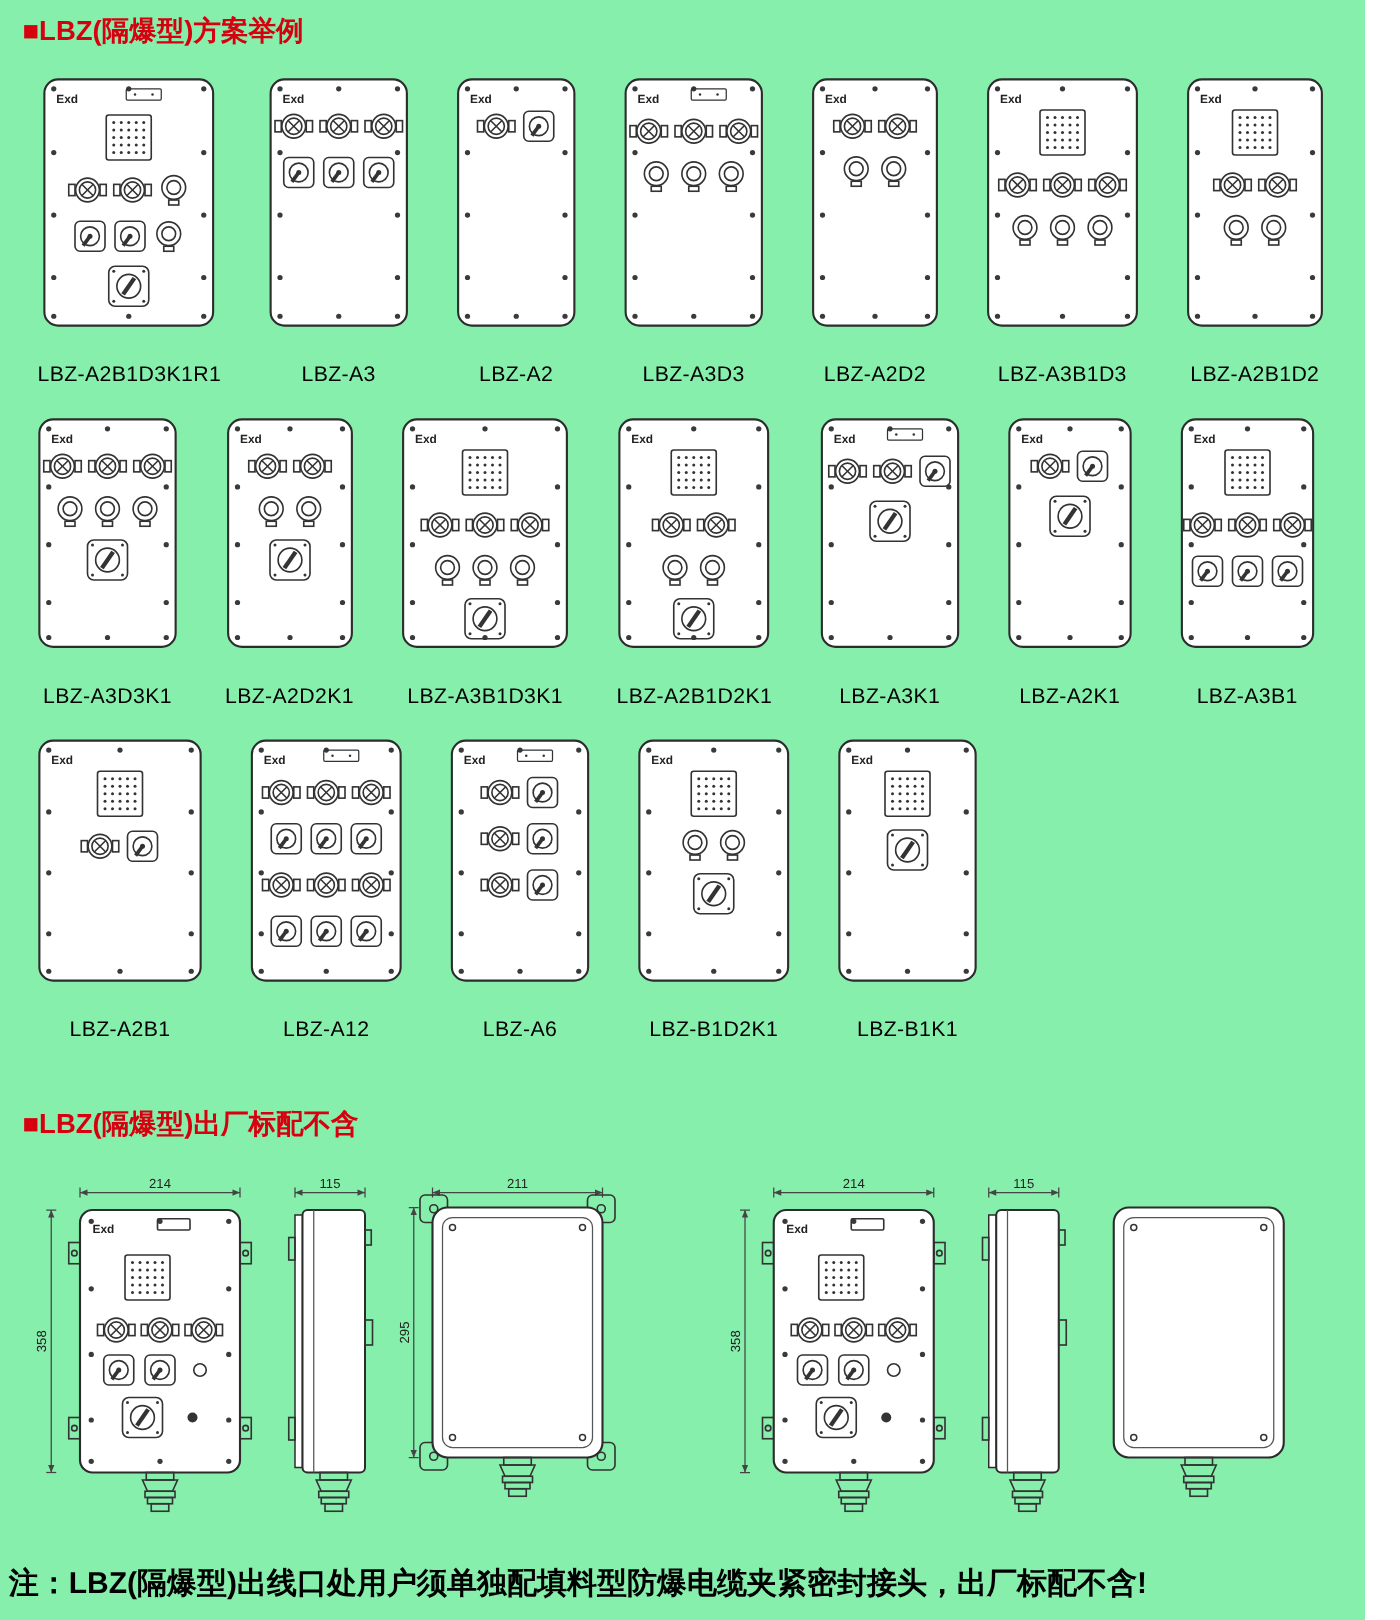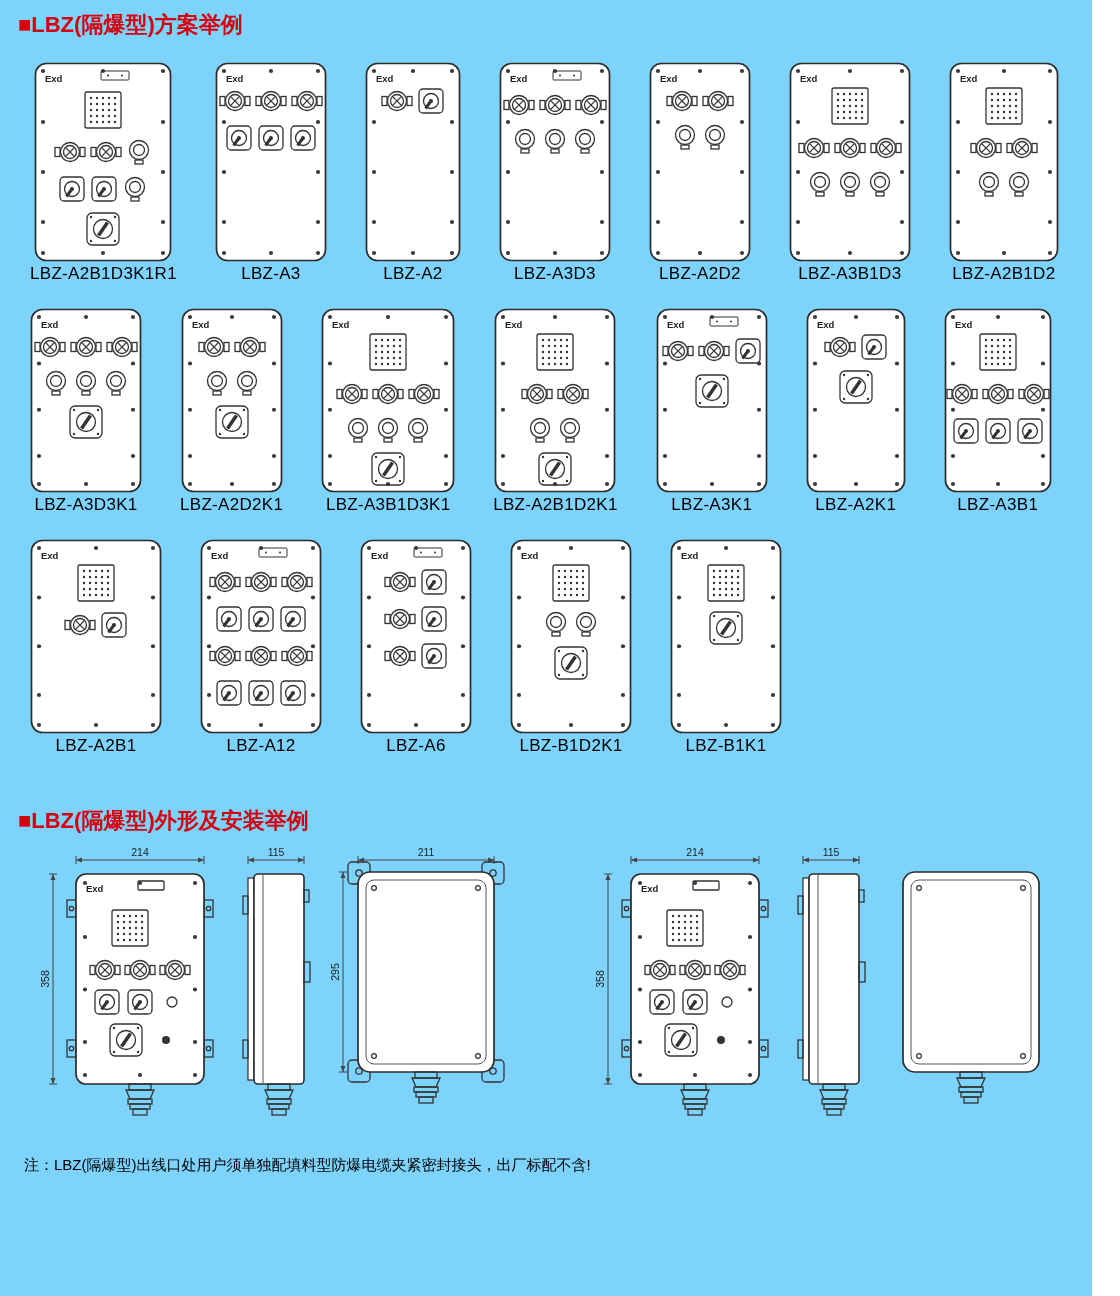--- a/index.html
+++ b/index.html
@@ -8,7 +8,7 @@
     width:1120px;height:1296px;background:#fff;color:#111;
     font-family:"Liberation Sans","DejaVu Sans",sans-serif;overflow:hidden;
   }
-  .page{position:relative;width:1092px;height:1296px;padding-top:12px;background:#7dd3fc}
+  .page{position:relative;width:1092px;height:1296px;padding-top:12px;background:#86efac}
   .sec-title{
     margin:0 0 0 18px;font-size:22px;line-height:26px;font-weight:bold;color:#d7000f;
   }

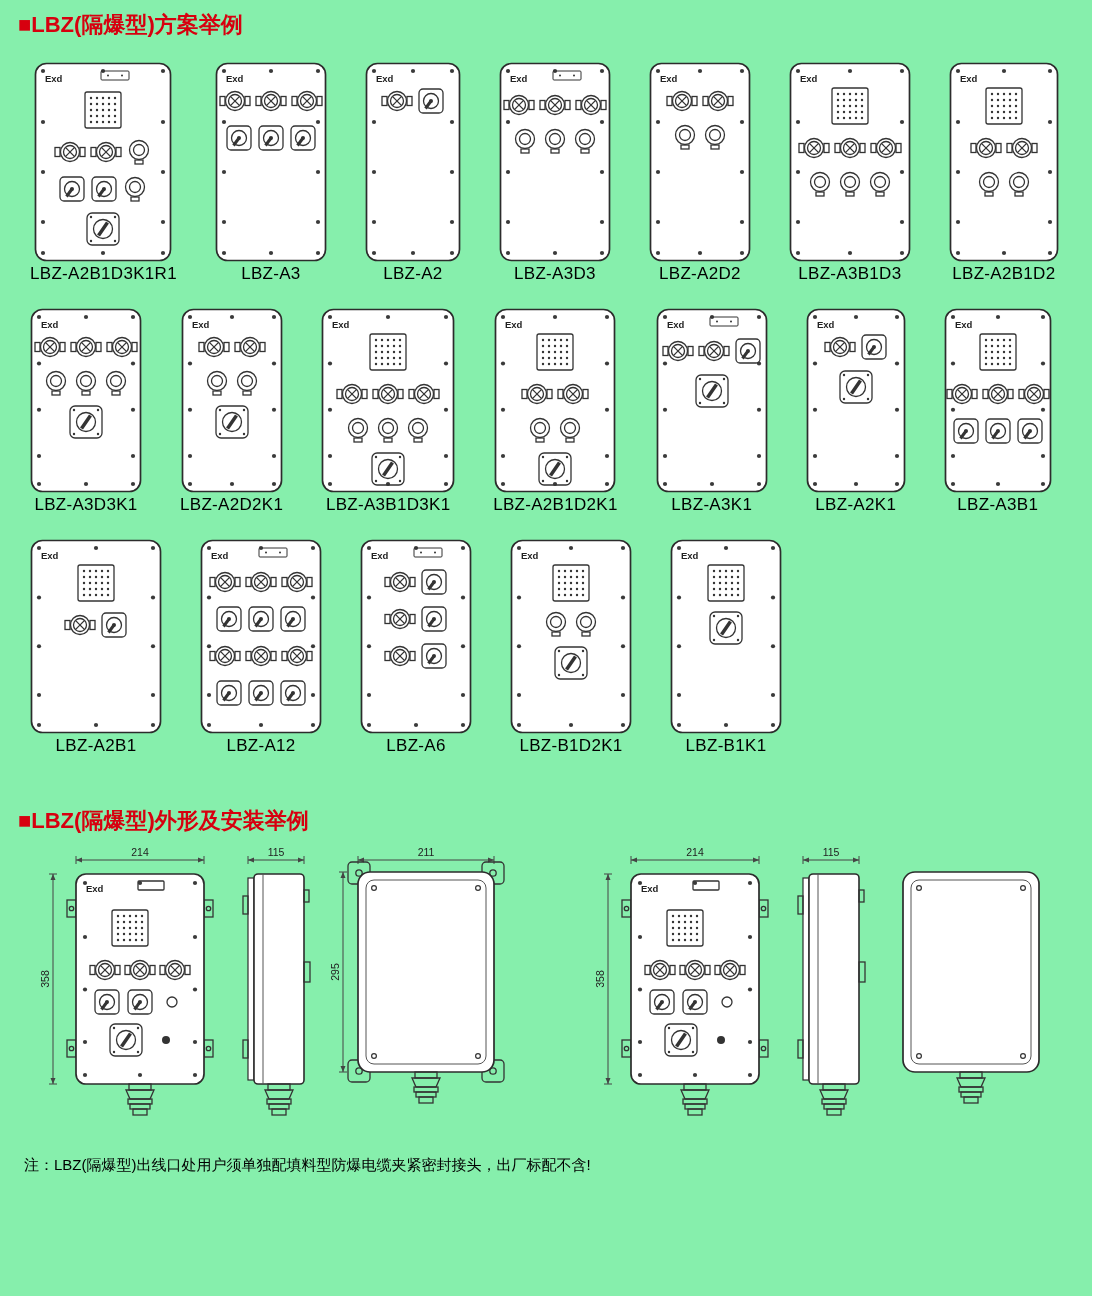--- a/index.html
+++ b/index.html
@@ -15,7 +15,7 @@
   .model-row{display:flex;align-items:flex-start;gap:38px;padding-left:30px;margin-top:24px}
   .model-card{display:flex;flex-direction:column;align-items:center;flex:0 0 auto}
   .model-card svg{display:block}
-  .model-label{margin-top:2px;font-size:17px;font-weight:500;color:#000;letter-spacing:.3px;white-space:nowrap}
+  .model-label{margin-top:28px;font-size:17px;font-weight:500;color:#000;letter-spacing:.3px;white-space:nowrap}
   .sec2{margin-top:52px}
   .install-row{display:flex;align-items:flex-start;gap:70px;padding-left:40px;margin-top:10px}
   .install-group{display:flex;flex-direction:column}

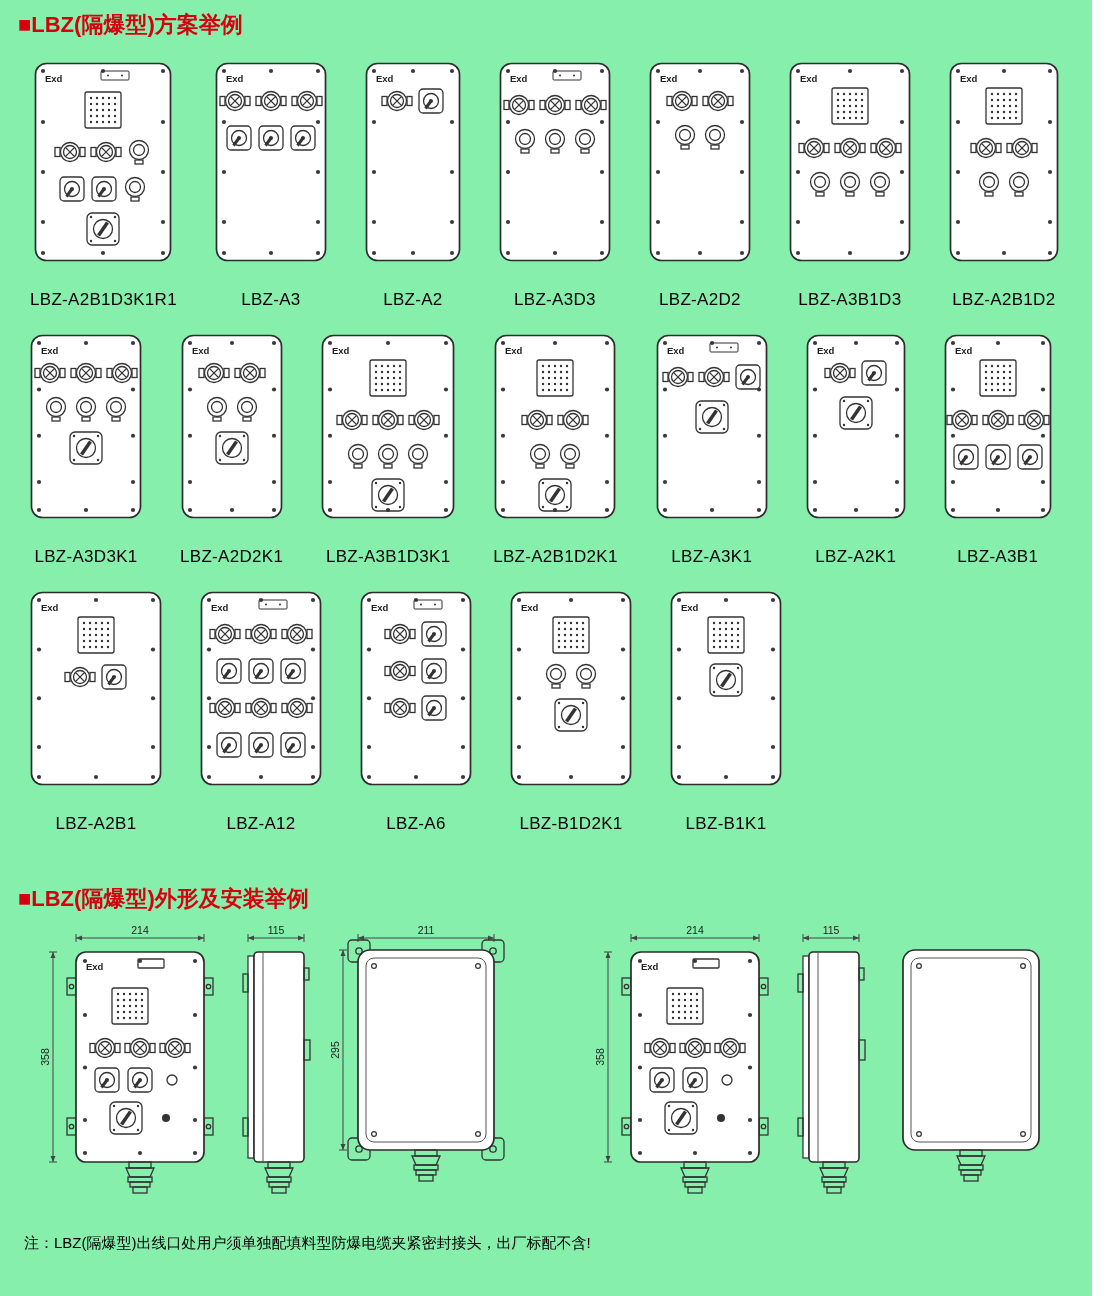--- a/index.html
+++ b/index.html
@@ -1338,7 +1338,7 @@
       </div>
     </div>
 
-  <h2 class="sec-title sec2">■LBZ(隔爆型)外形及安装举例</h2>
+  <h2 class="sec-title sec2">■LBZ(隔爆型)出厂标配不含</h2>
 
   <div class="install-row">
     <div class="install-group">

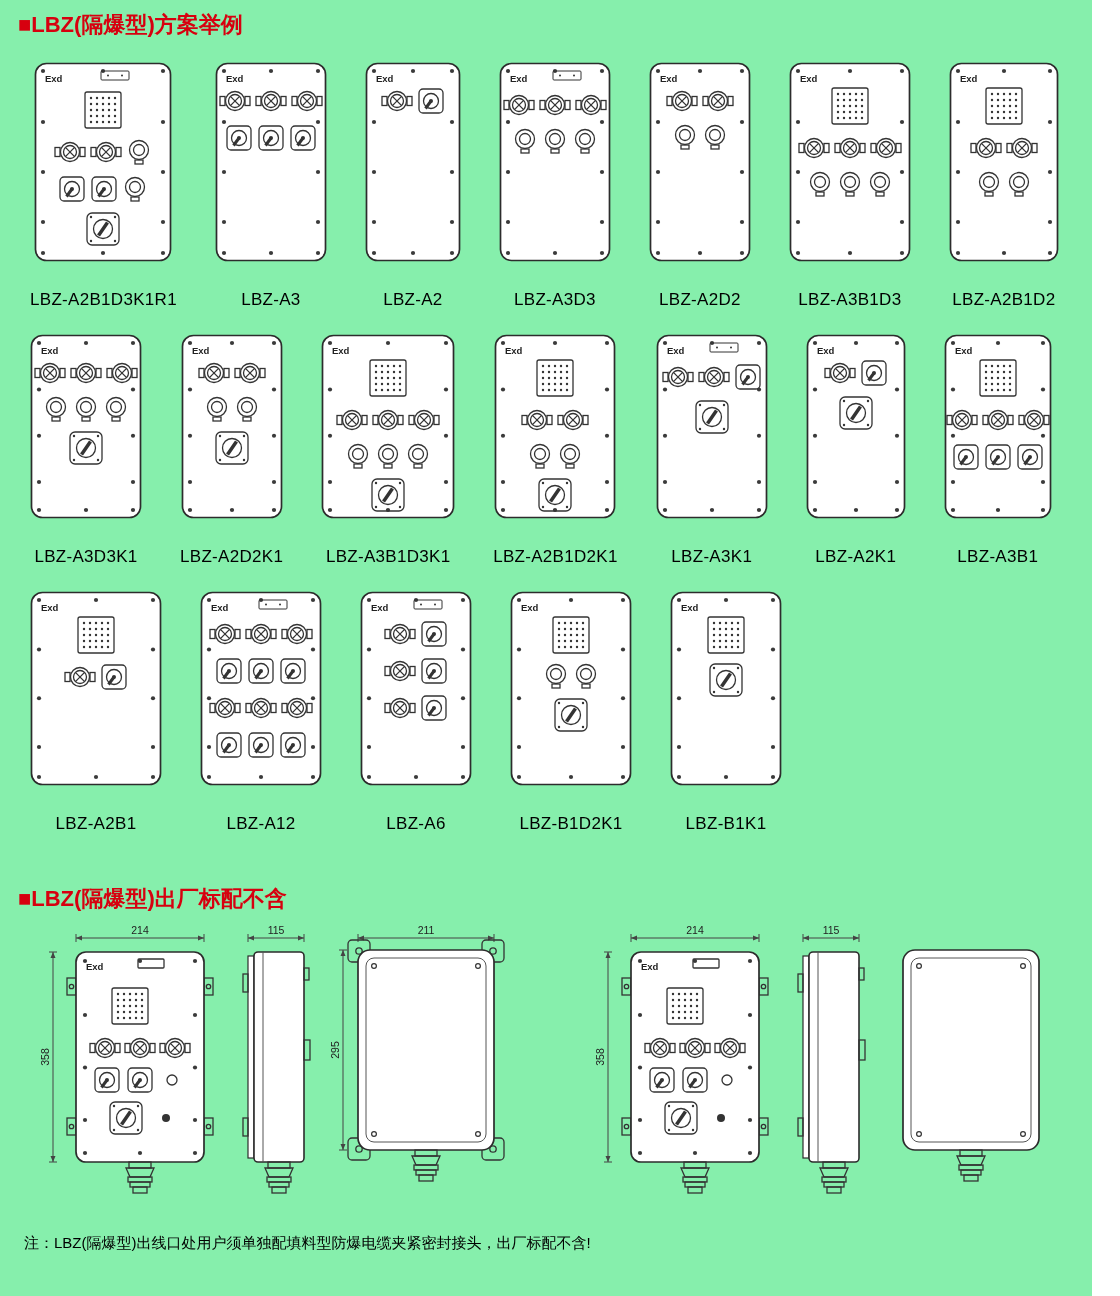--- a/index.html
+++ b/index.html
@@ -17,7 +17,7 @@
   .model-card svg{display:block}
   .model-label{margin-top:28px;font-size:17px;font-weight:500;color:#000;letter-spacing:.3px;white-space:nowrap}
   .sec2{margin-top:52px}
-  .install-row{display:flex;align-items:flex-start;gap:70px;padding-left:40px;margin-top:10px}
+  .install-row{display:flex;align-items:flex-start;gap:70px;padding-left:28px;margin-top:26px}
   .install-group{display:flex;flex-direction:column}
   .views{display:flex;align-items:flex-start;gap:6px}
   .fig-caption{text-align:center;font-size:19px;margin-top:14px;color:#000}

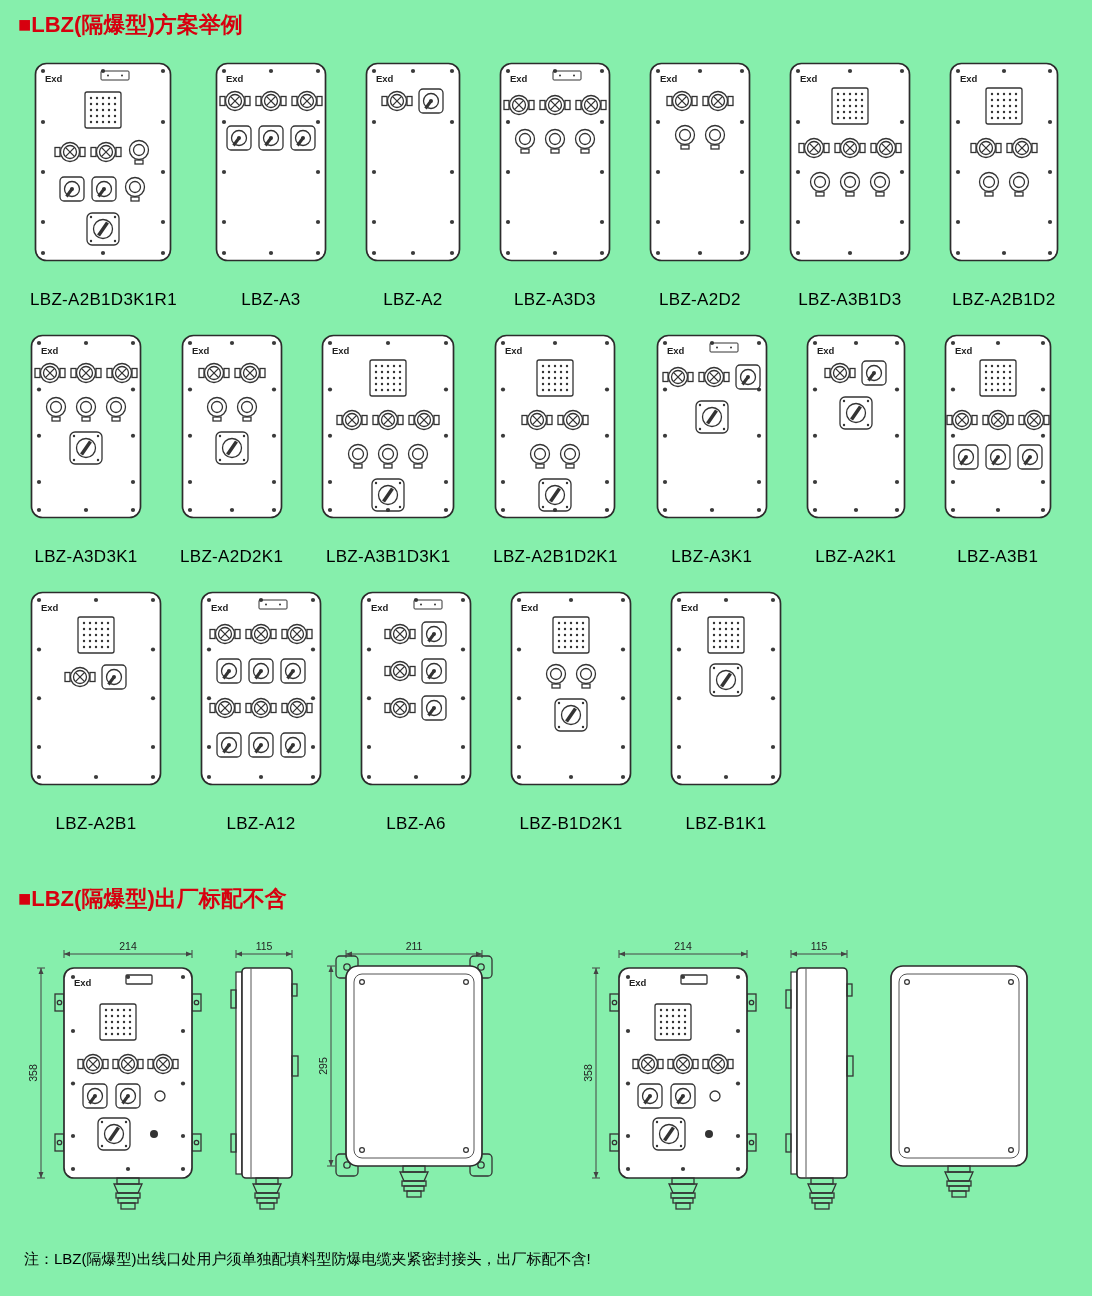--- a/index.html
+++ b/index.html
@@ -21,7 +21,7 @@
   .install-group{display:flex;flex-direction:column}
   .views{display:flex;align-items:flex-start;gap:6px}
   .fig-caption{text-align:center;font-size:19px;margin-top:14px;color:#000}
-  .footnote{margin:34px 0 0 24px;font-size:15px;font-weight:400;color:#000}
+  .footnote{margin:34px 0 0 7px;font-size:24px;font-weight:700;color:#000}
 </style>
 </head>
 <body>

